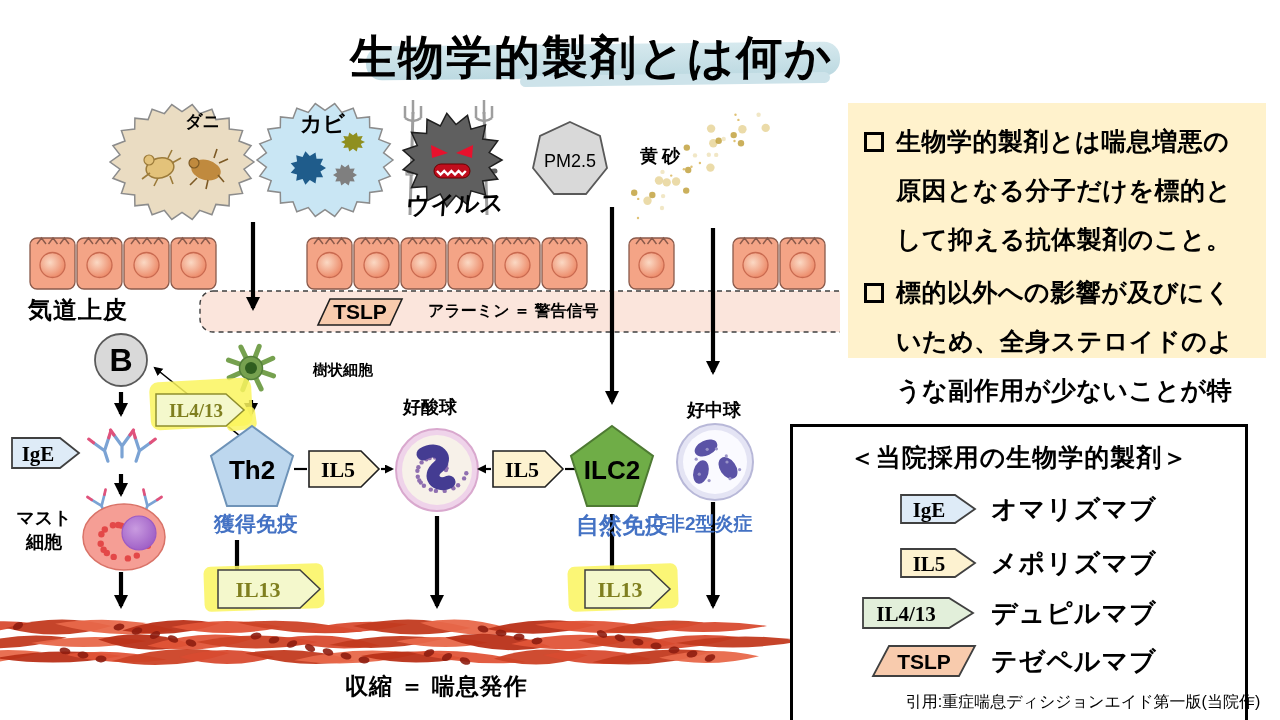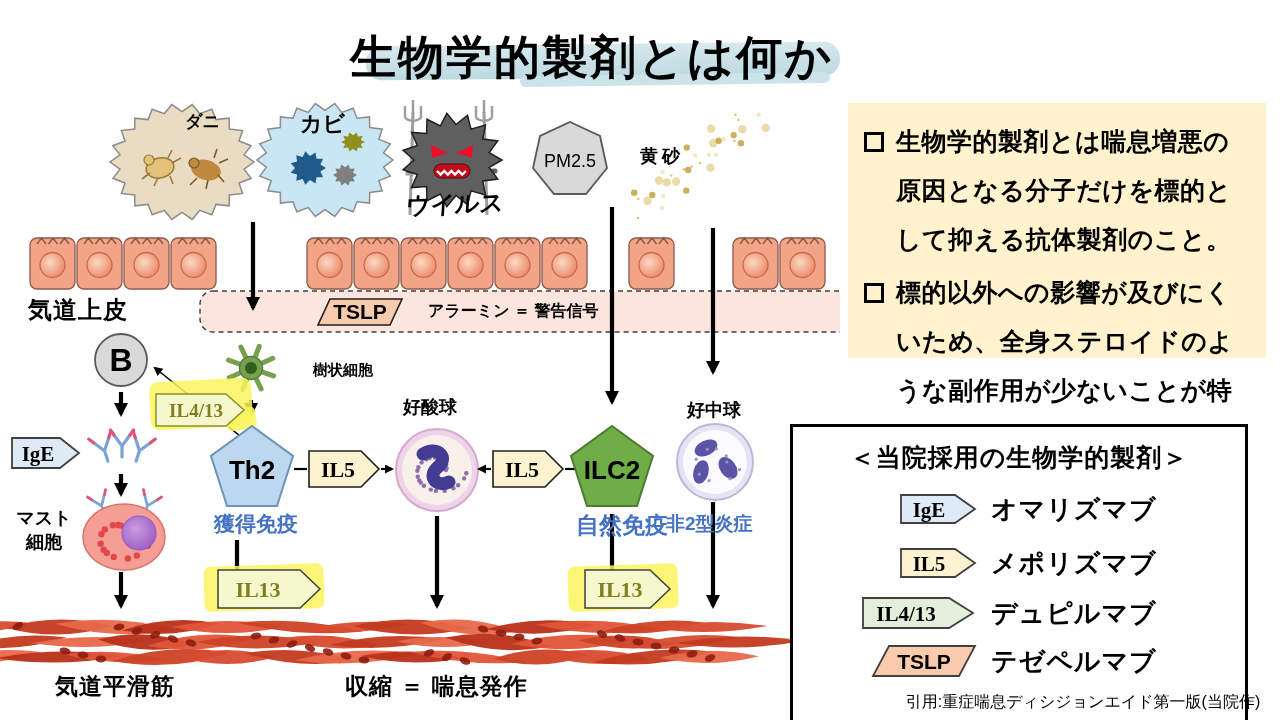--- a/index.html
+++ b/index.html
@@ -420,7 +420,6 @@
   <div class="abs lbl blue" style="left:214px;top:510px;font-size:21px;">獲得免疫</div>
   <div class="abs lbl blue" style="left:576px;top:510px;font-size:23px;">自然免疫</div>
   <div class="abs lbl blue" style="left:666px;top:511px;font-size:19px;">非2型炎症</div>
-  <div class="abs lbl" style="left:55px;top:671px;font-size:23px;letter-spacing:1px;">気道平滑筋</div>
   <div class="abs lbl" style="left:338px;top:671px;font-size:23px;letter-spacing:1px;margin-left:7px;">収縮 ＝ 喘息発作</div>
 
   <div class="abs" id="info-panel">

